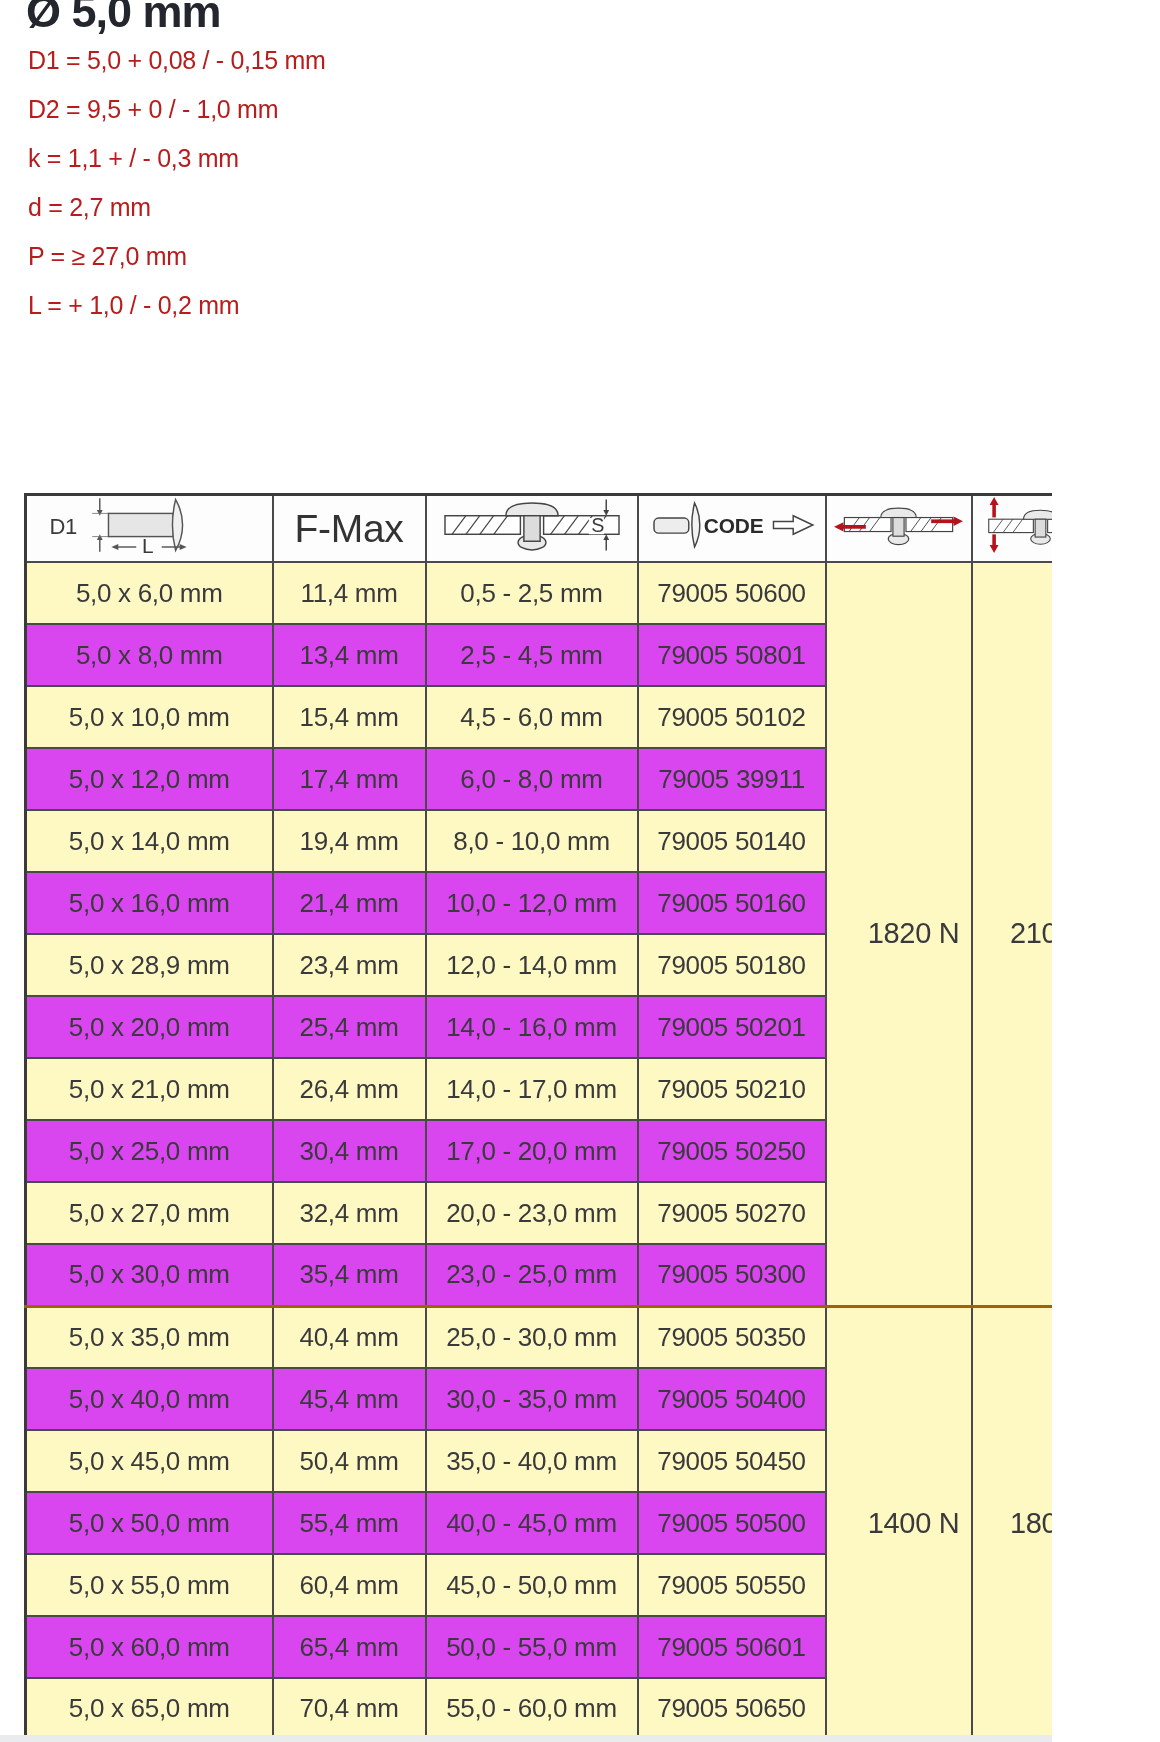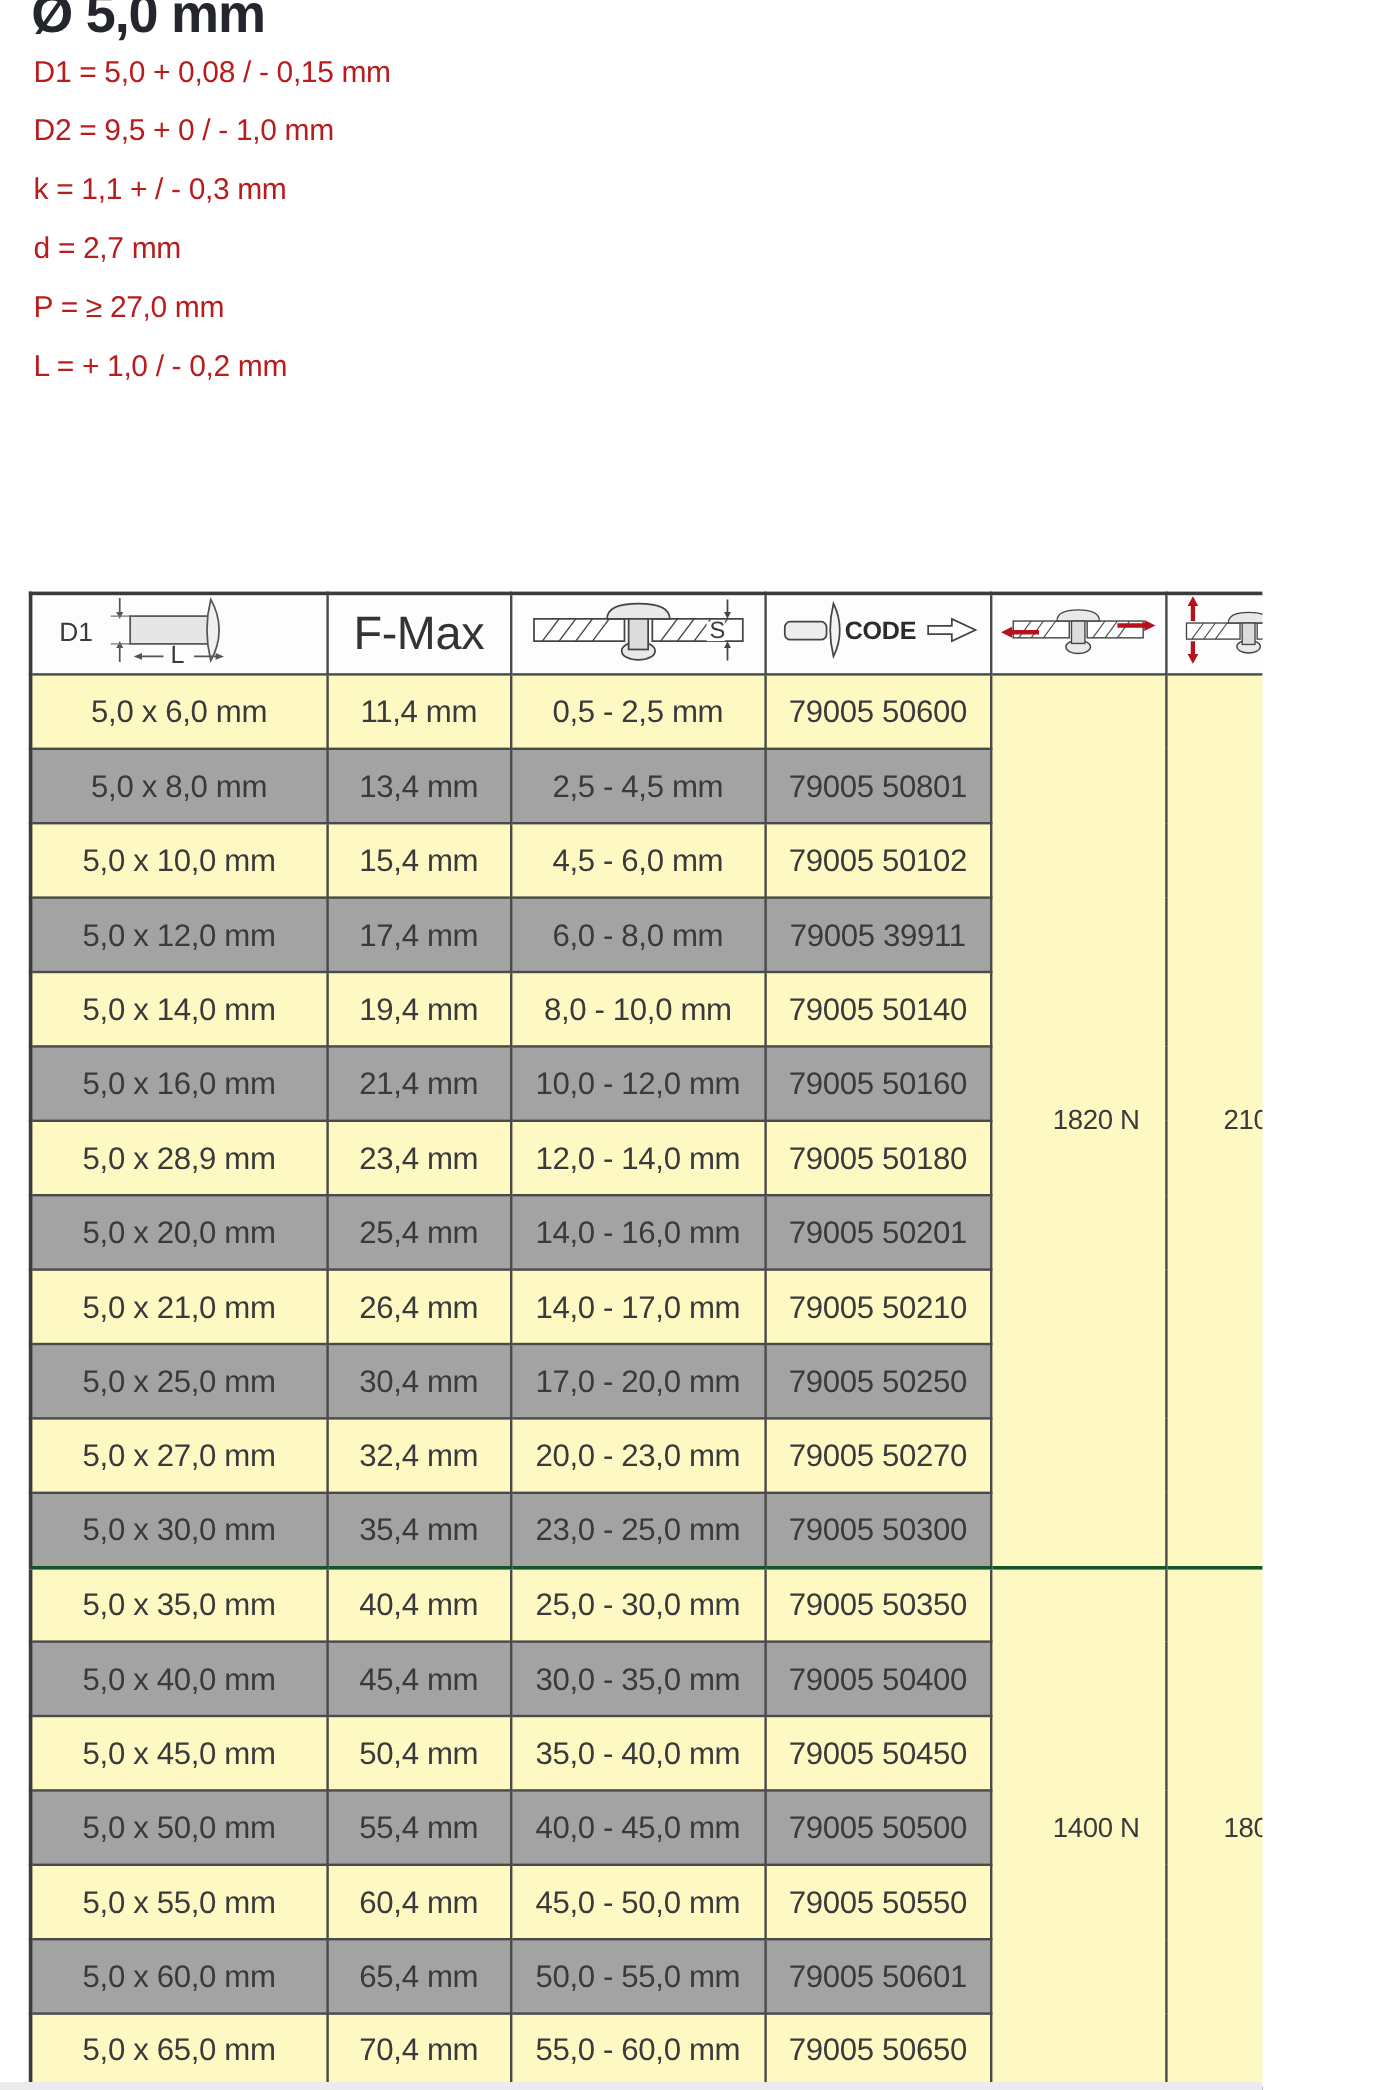--- a/index.html
+++ b/index.html
@@ -27,7 +27,7 @@
   .spec-table thead th{height:64px;background:#fdfdfe;}
   .spec-table tbody tr{height:62px;}
   tr.blue td{background:#fef9c3;}
-  tr.white td{background:#a3a3a3;}
+  tr.white td{background:#d946ef;}
   td.force{background:#d8e8f5;font-size:23px;padding-left:30px;}
   tr.group-start td{border-top:3px solid #14532d;}
   .hdr-label{font-size:39px;color:#333;}

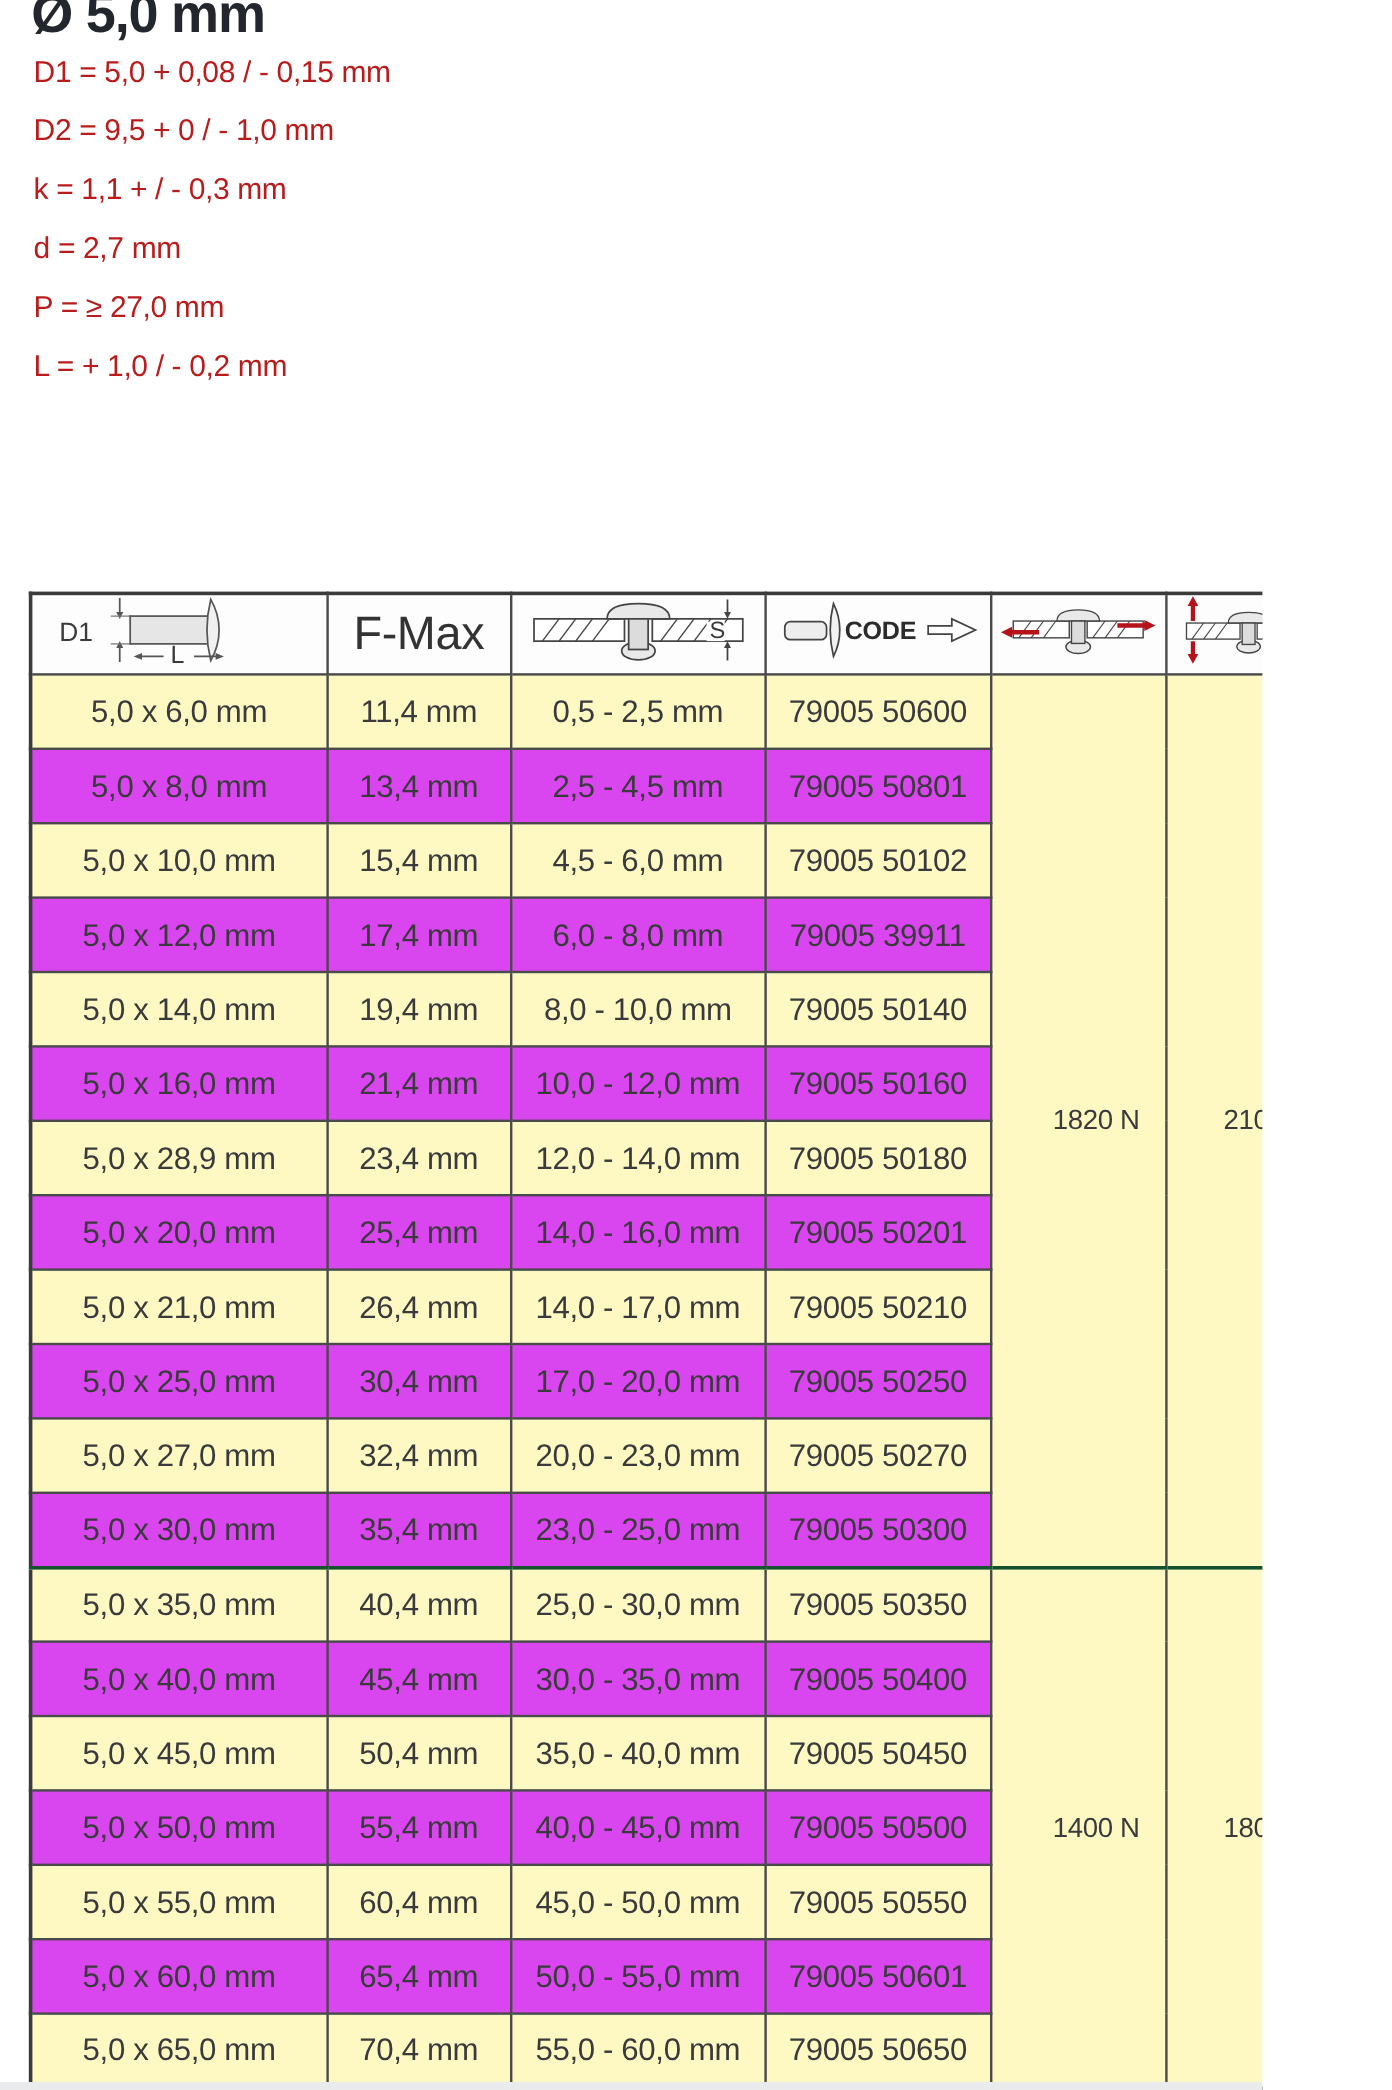--- a/index.html
+++ b/index.html
@@ -28,7 +28,7 @@
   .spec-table tbody tr{height:62px;}
   tr.blue td{background:#fef9c3;}
   tr.white td{background:#d946ef;}
-  td.force{background:#d8e8f5;font-size:23px;padding-left:30px;}
+  td.force{background:#d8e8f5;font-size:29px;padding-left:30px;}
   tr.group-start td{border-top:3px solid #14532d;}
   .hdr-label{font-size:39px;color:#333;}
   svg text{font-family:"Liberation Sans","DejaVu Sans",sans-serif;}

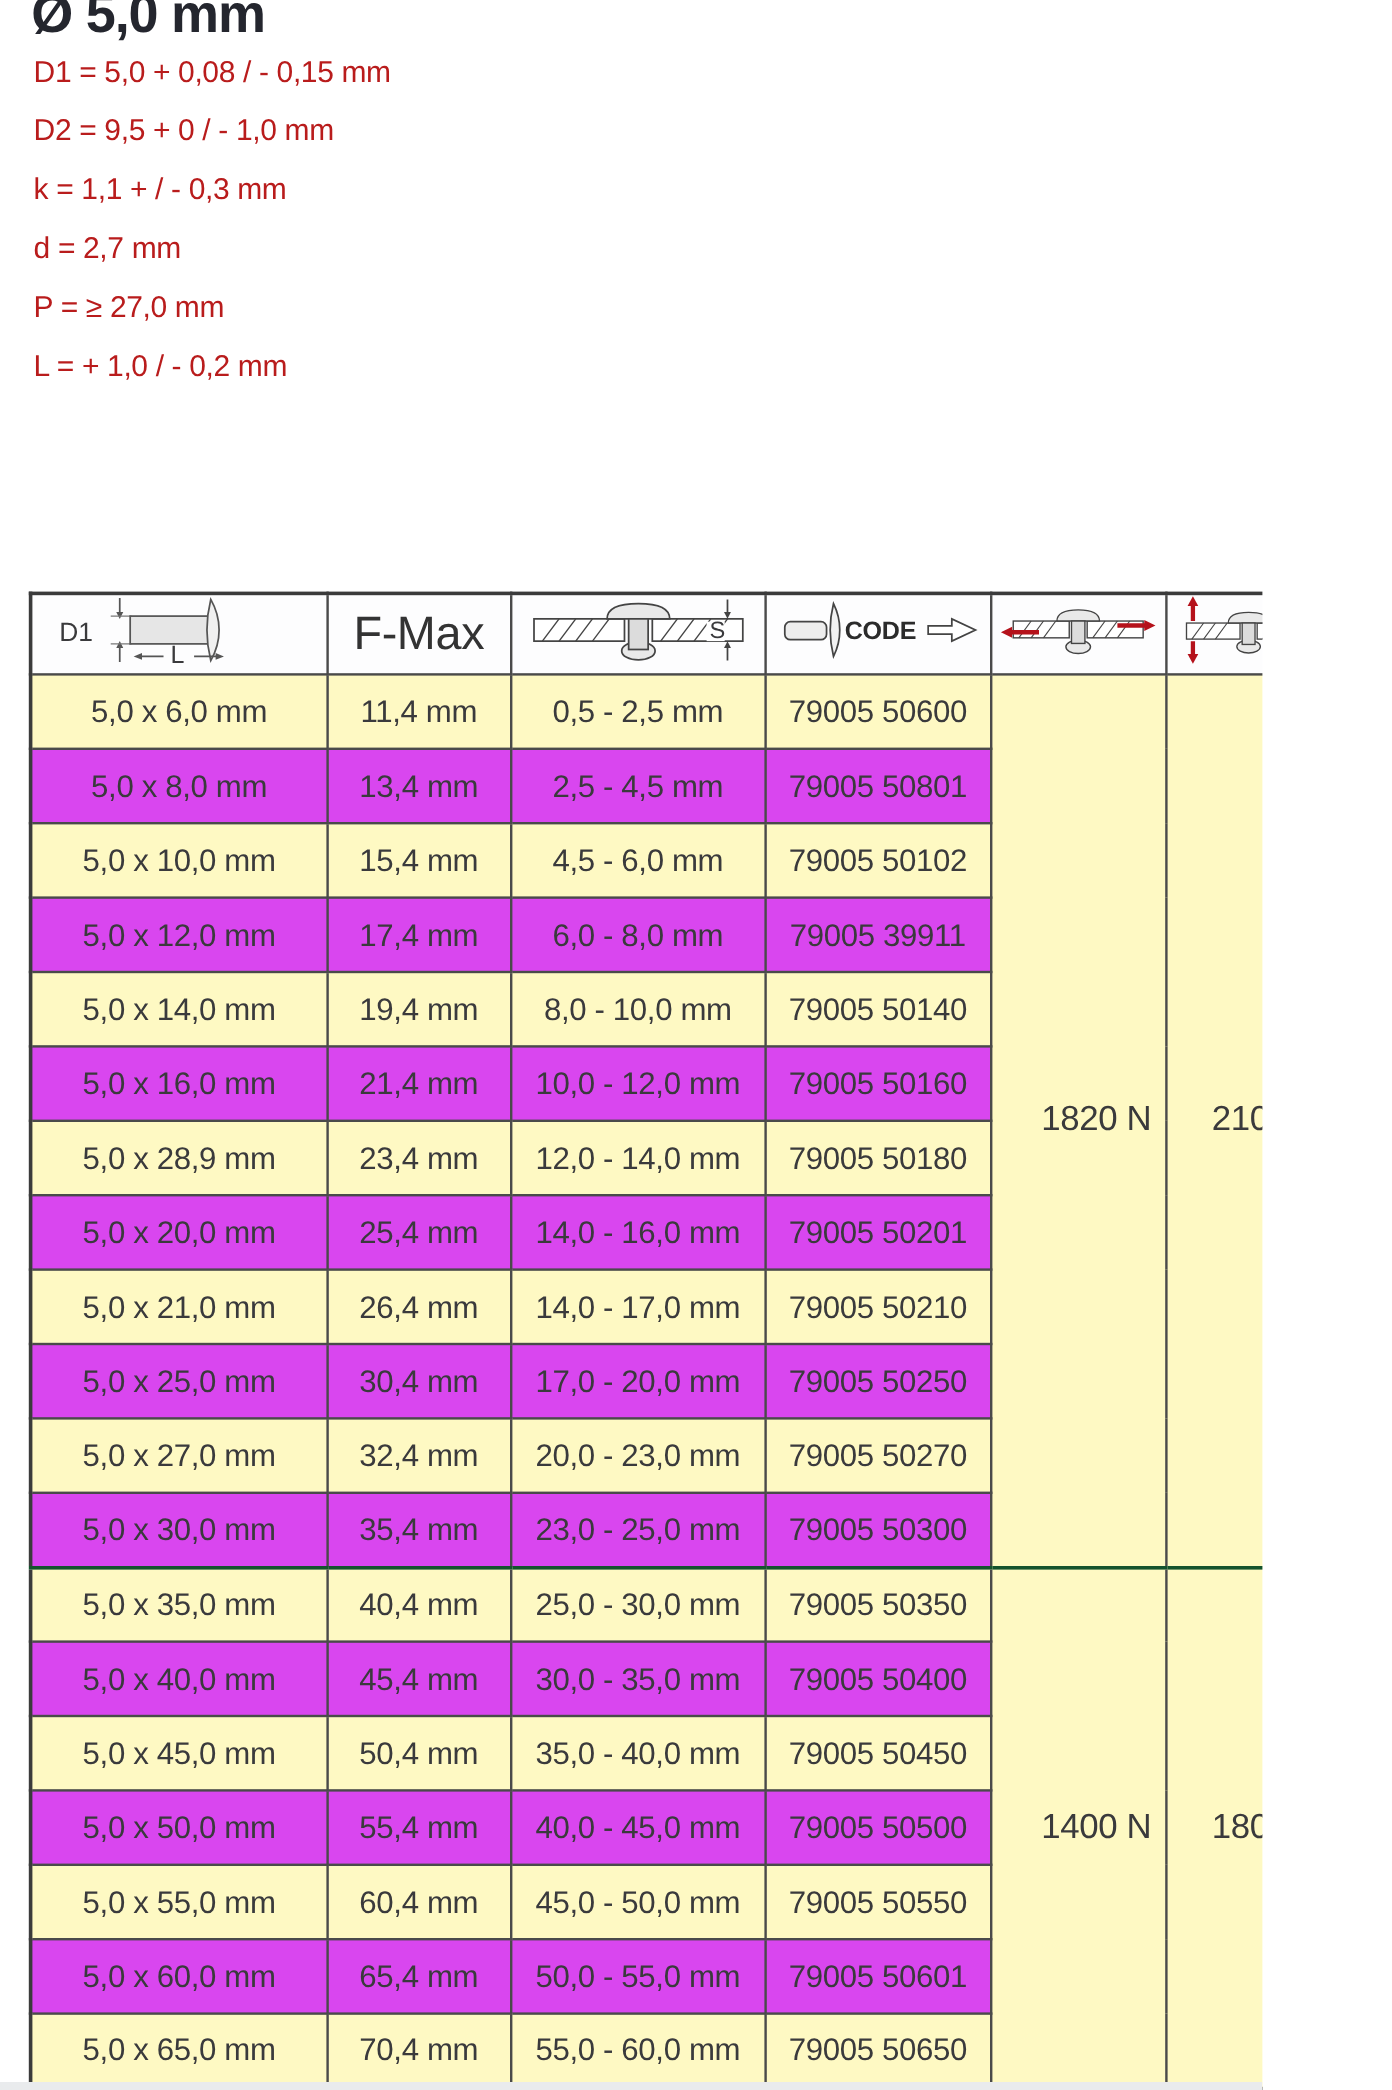--- a/index.html
+++ b/index.html
@@ -29,7 +29,7 @@
   tr.blue td{background:#fef9c3;}
   tr.white td{background:#d946ef;}
   td.force{background:#d8e8f5;font-size:29px;padding-left:30px;}
-  tr.group-start td{border-top:3px solid #14532d;}
+  tr.group-start td{border-top:3px solid #a16207;}
   .hdr-label{font-size:39px;color:#333;}
   svg text{font-family:"Liberation Sans","DejaVu Sans",sans-serif;}
   .bottom-edge{position:absolute;left:0;bottom:0;width:100%;height:7px;background:#e9ebed;}

